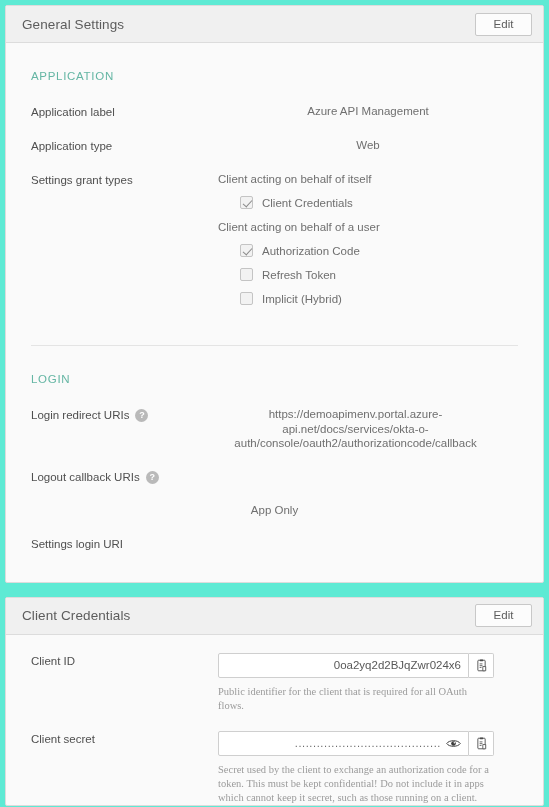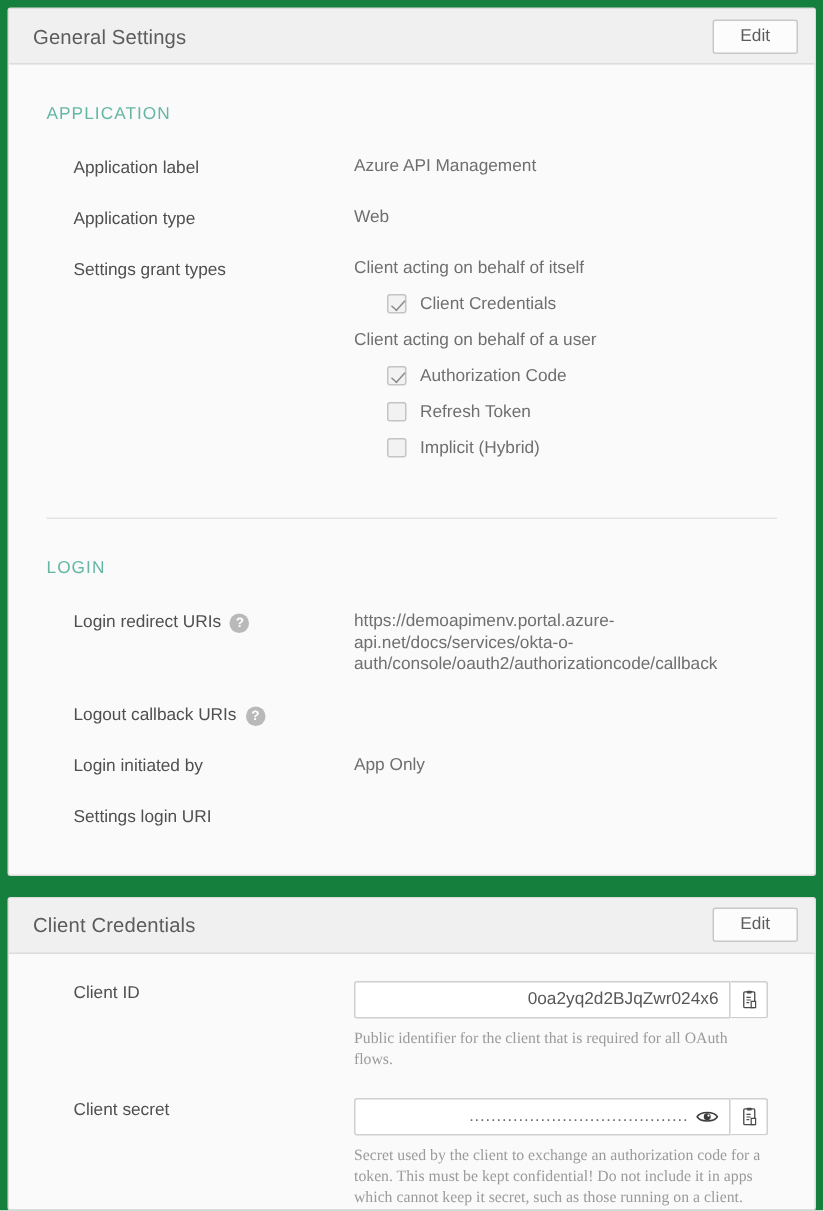--- a/index.html
+++ b/index.html
@@ -16,7 +16,7 @@
     width: 549px;
     height: 807px;
     position: relative;
-    background: #15803d;
+    background: #5eead4;
     padding: 5px 5px 0 5px;
   }
 

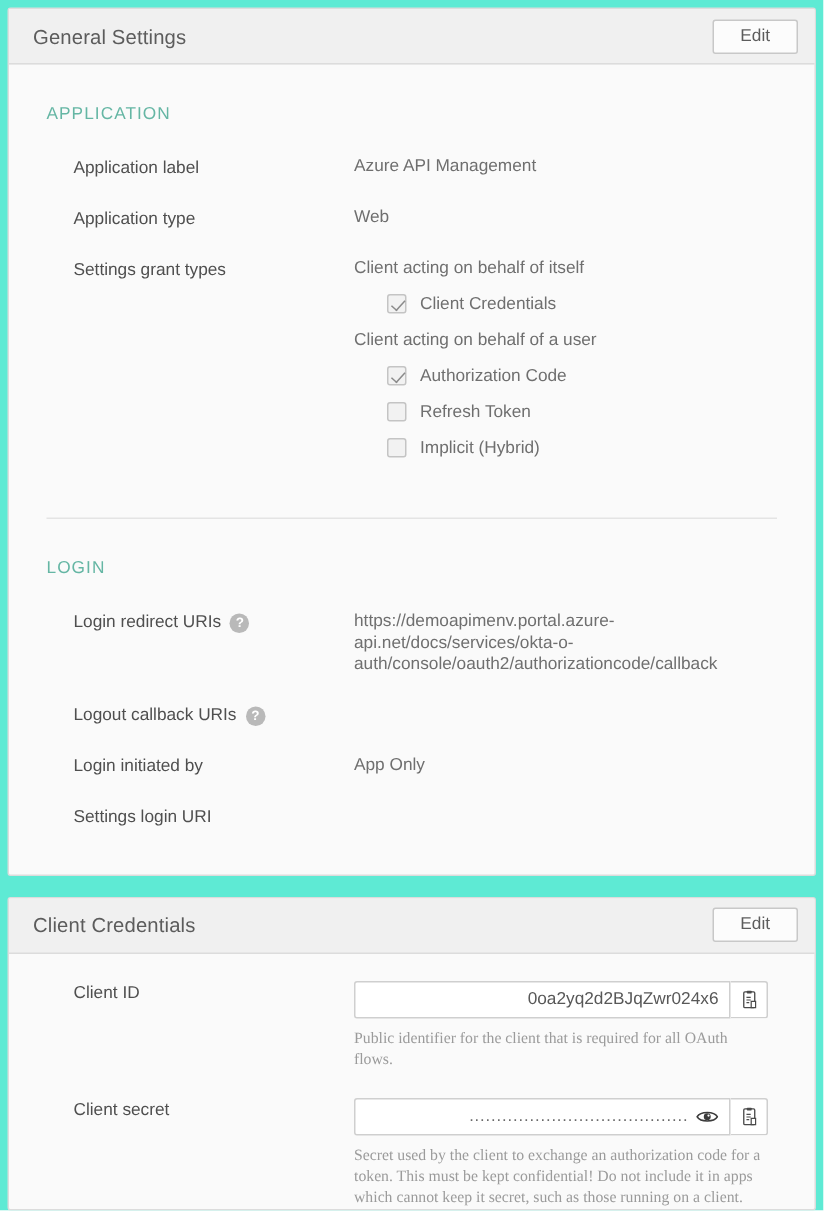--- a/index.html
+++ b/index.html
@@ -83,7 +83,6 @@
     display: flex;
     align-items: center;
     gap: 6px;
-    margin-left: 18px;
   }
   .row-value {
     font-size: 11.5px;

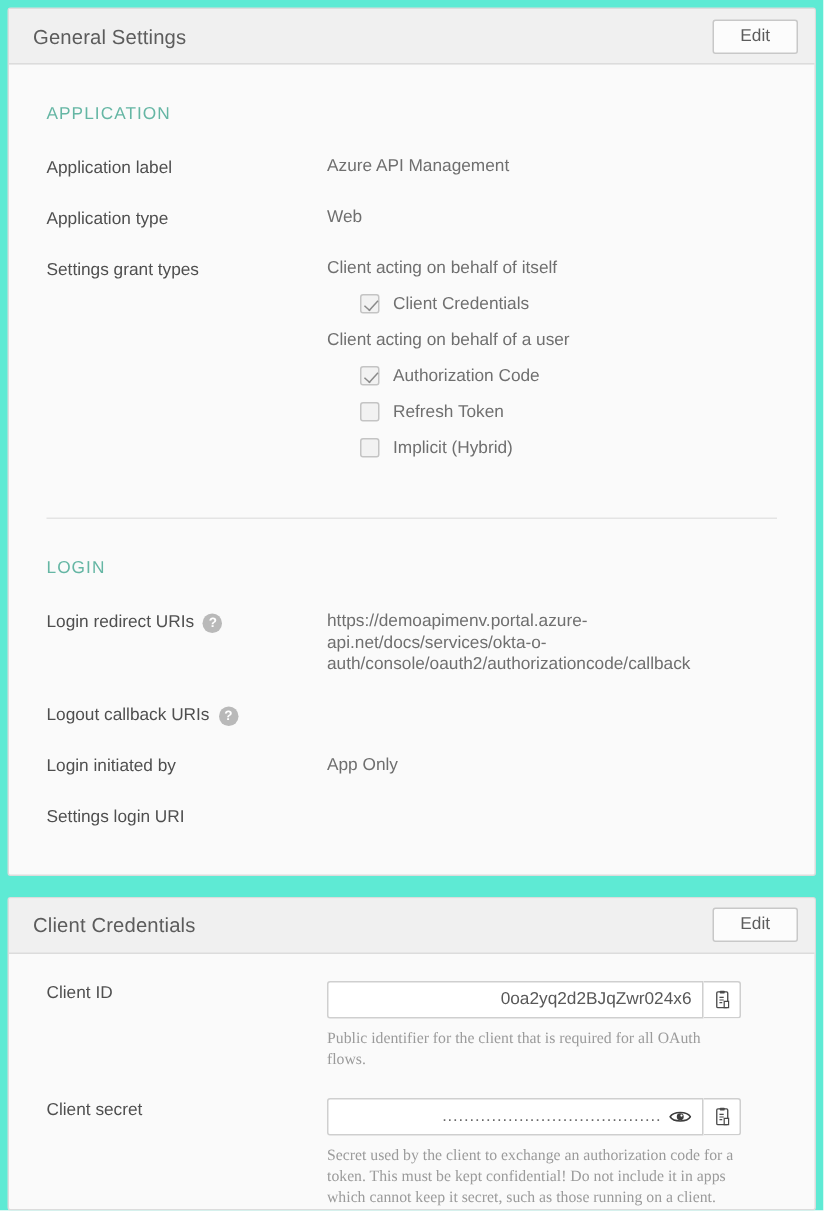--- a/index.html
+++ b/index.html
@@ -90,6 +90,7 @@
     line-height: 15px;
     flex: 1;
     min-width: 0;
+    text-align: center;
   }
   .row-value.url {
     max-width: 275px;

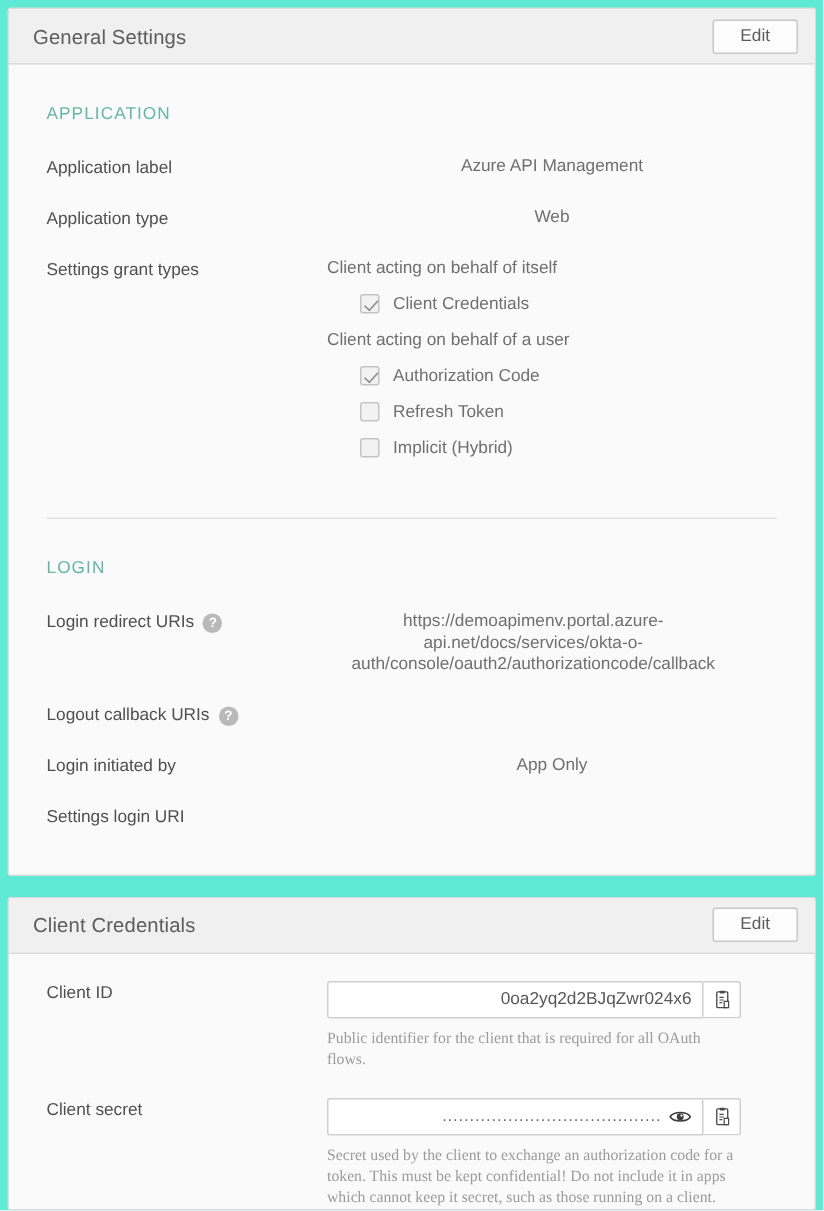--- a/index.html
+++ b/index.html
@@ -305,7 +305,6 @@
       </div>
 
       <div class="row">
-        <div class="row-label">Login initiated by</div>
         <div class="row-value">App Only</div>
       </div>
 

